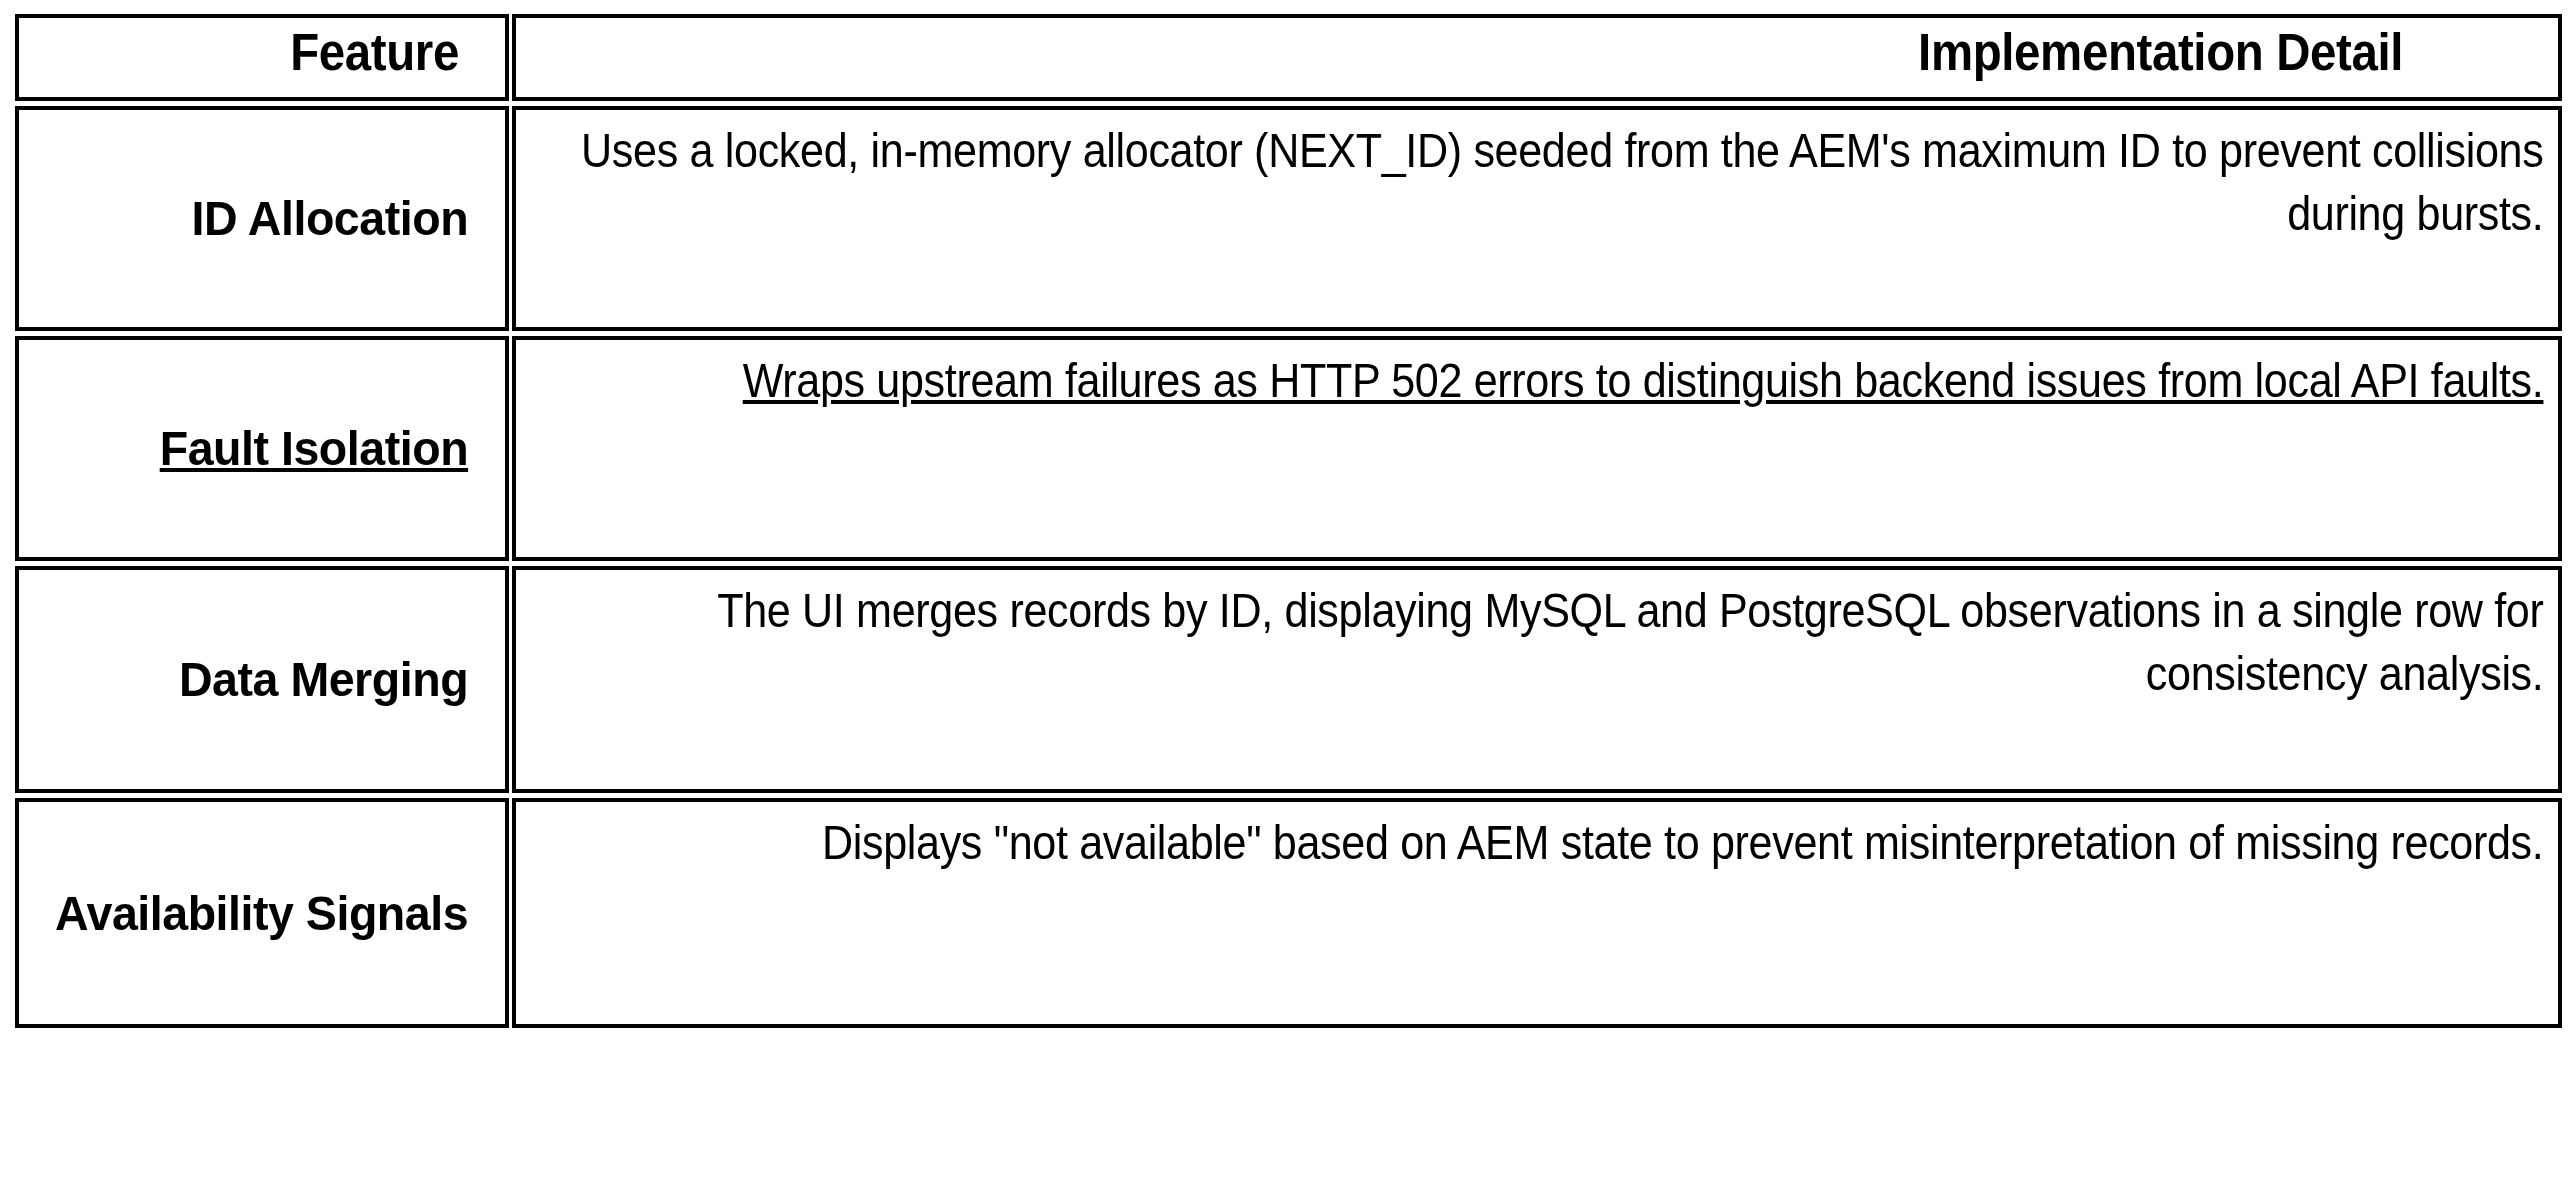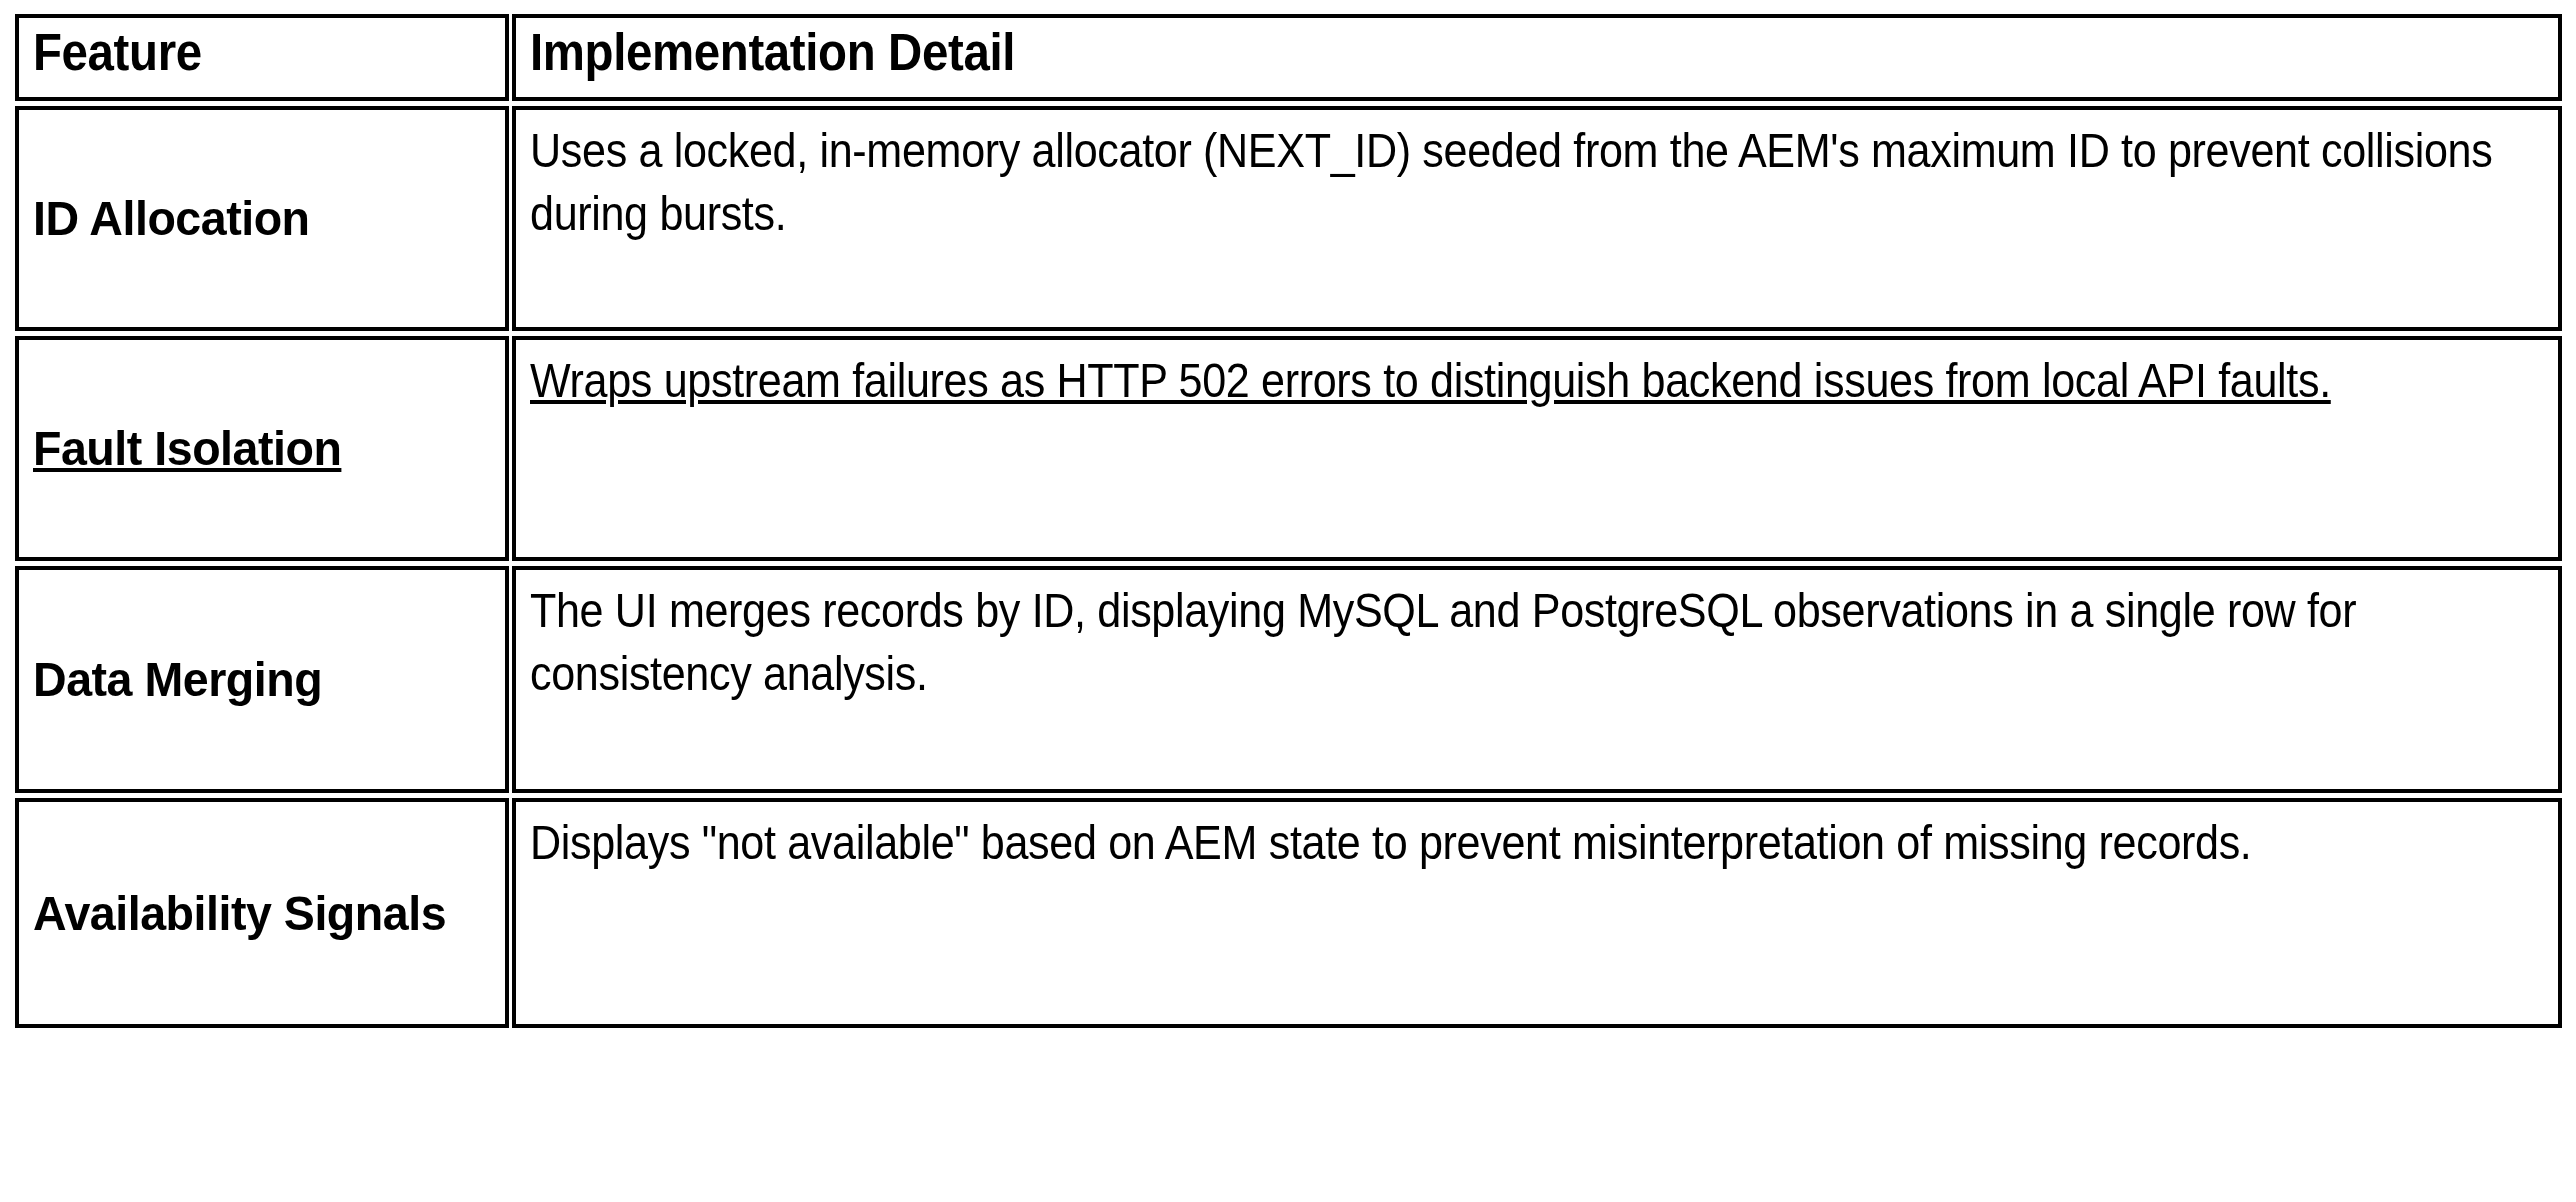--- a/index.html
+++ b/index.html
@@ -35,7 +35,7 @@
     border: 4.4px solid #000000;
     background: #ffffff;
     padding: 0 14px;
-    text-align: left;
+    text-align: right;
   }
 
   

